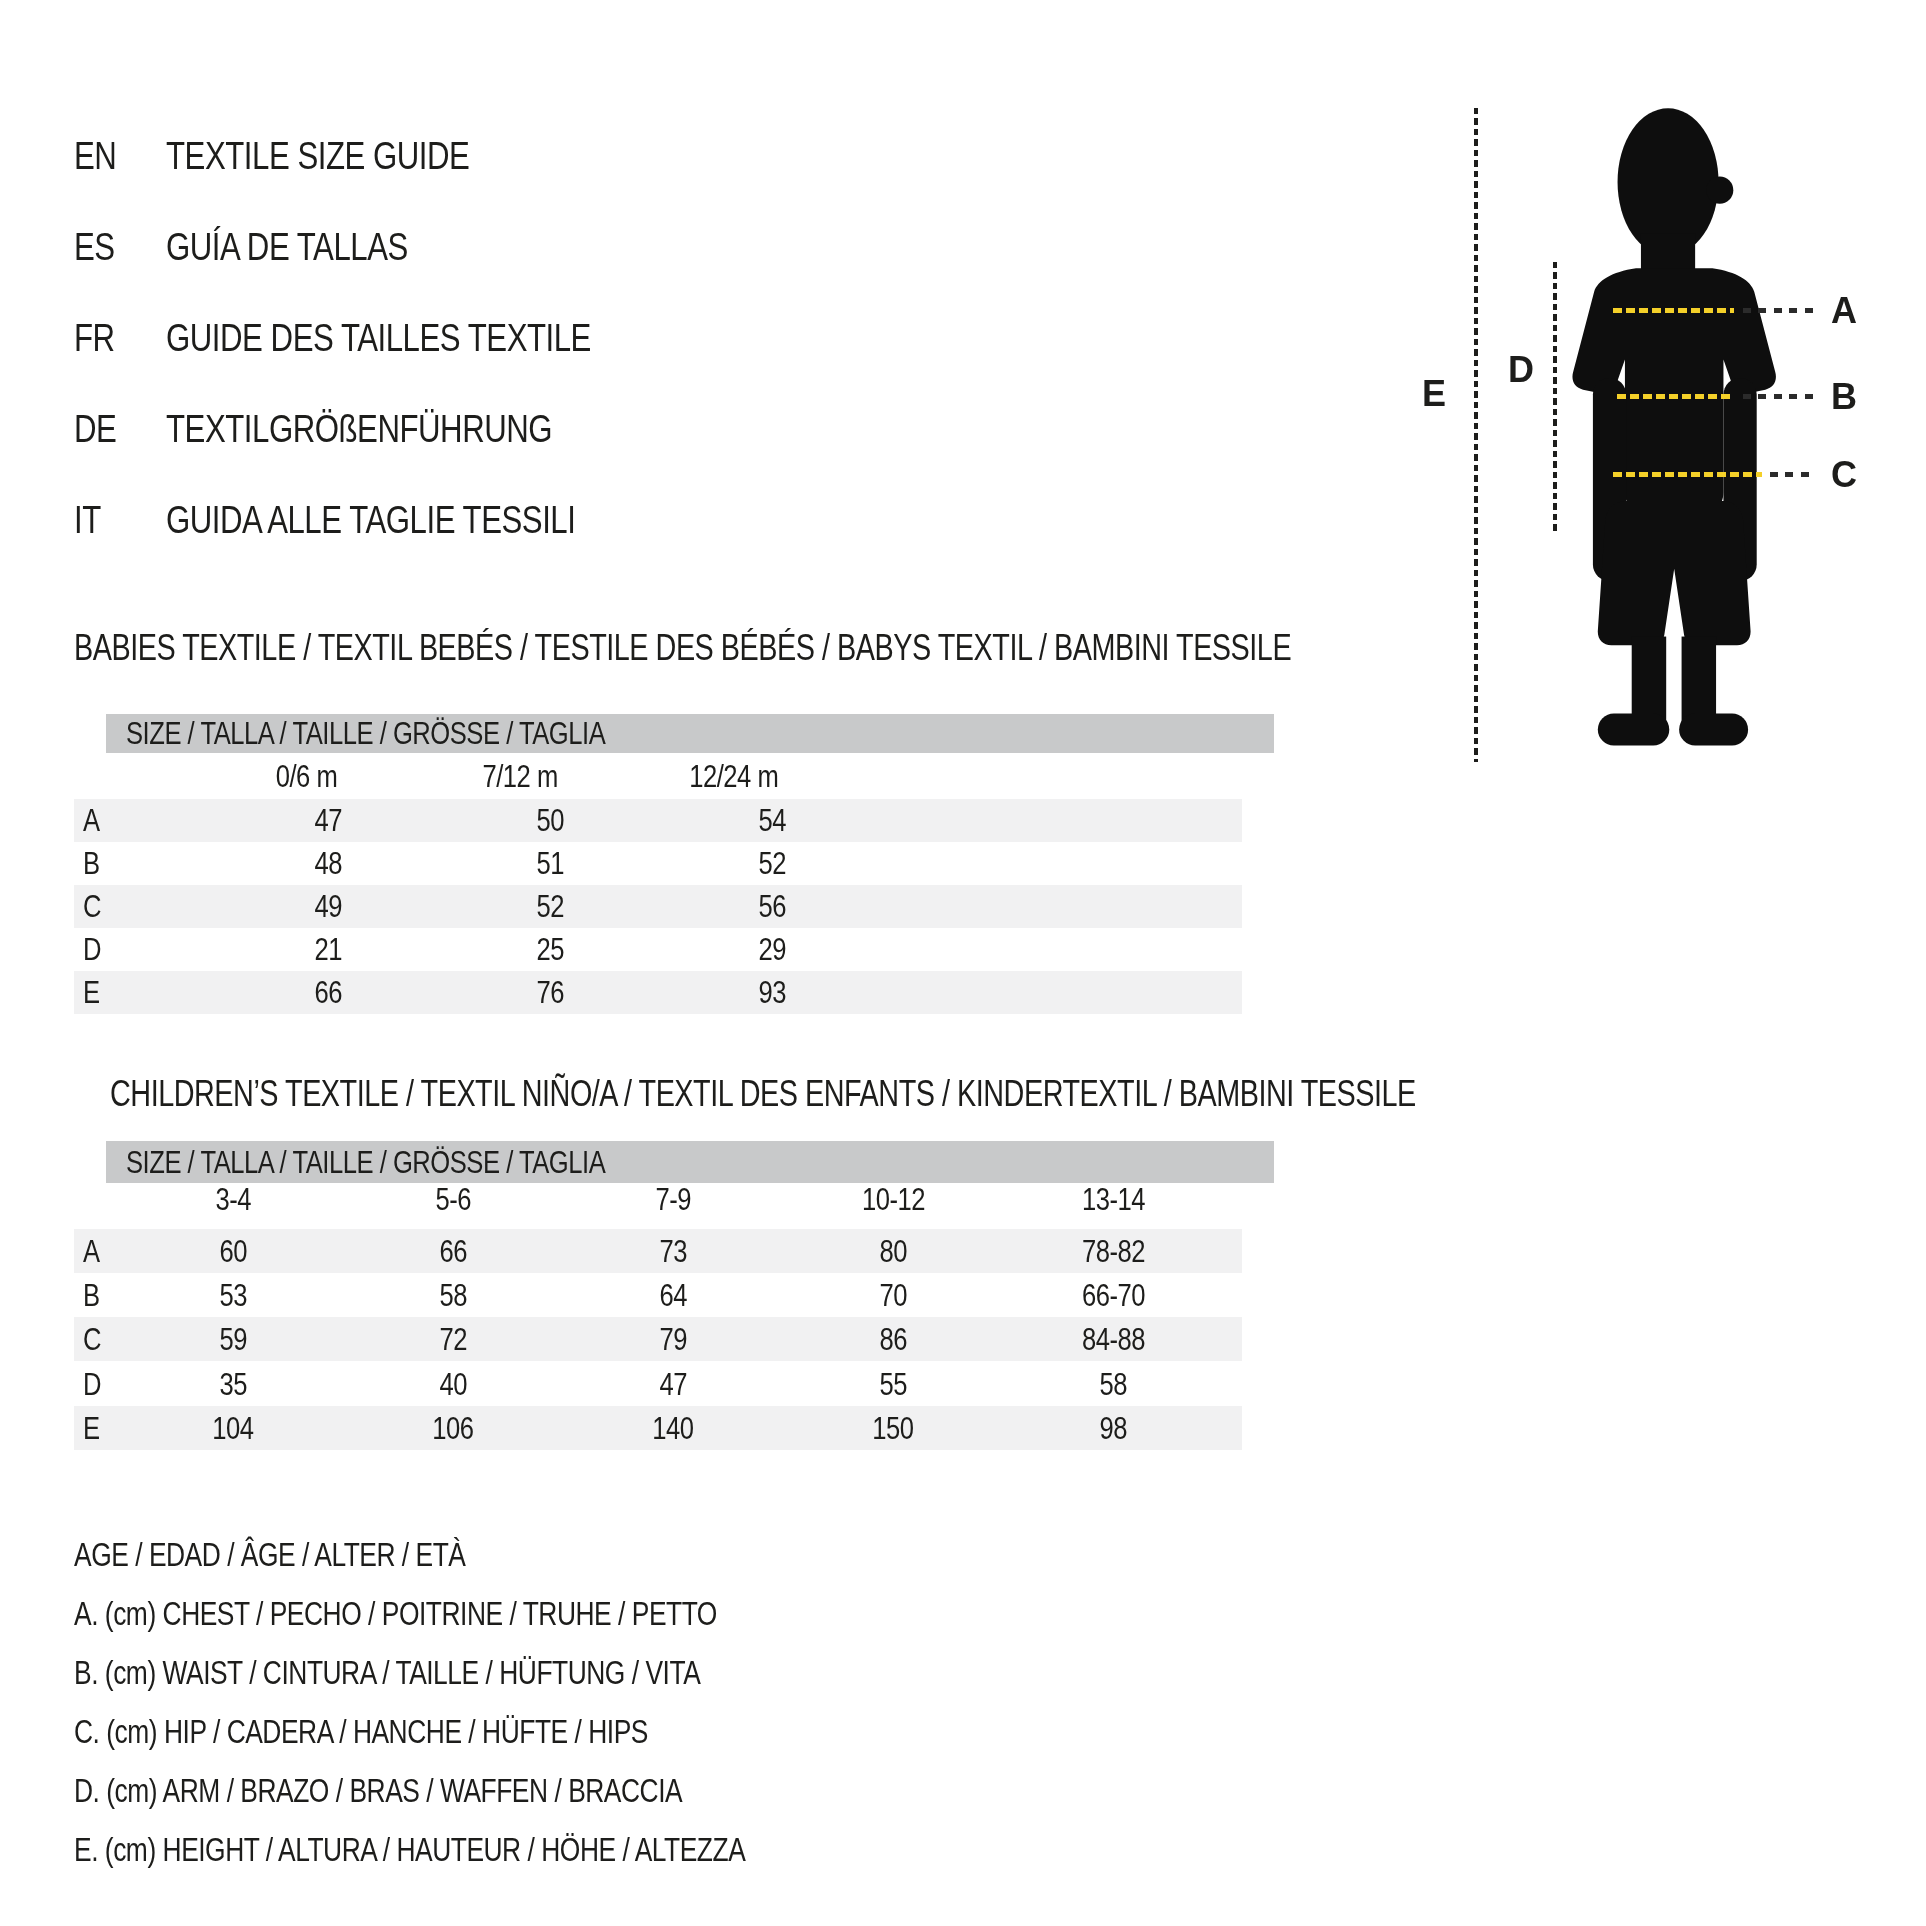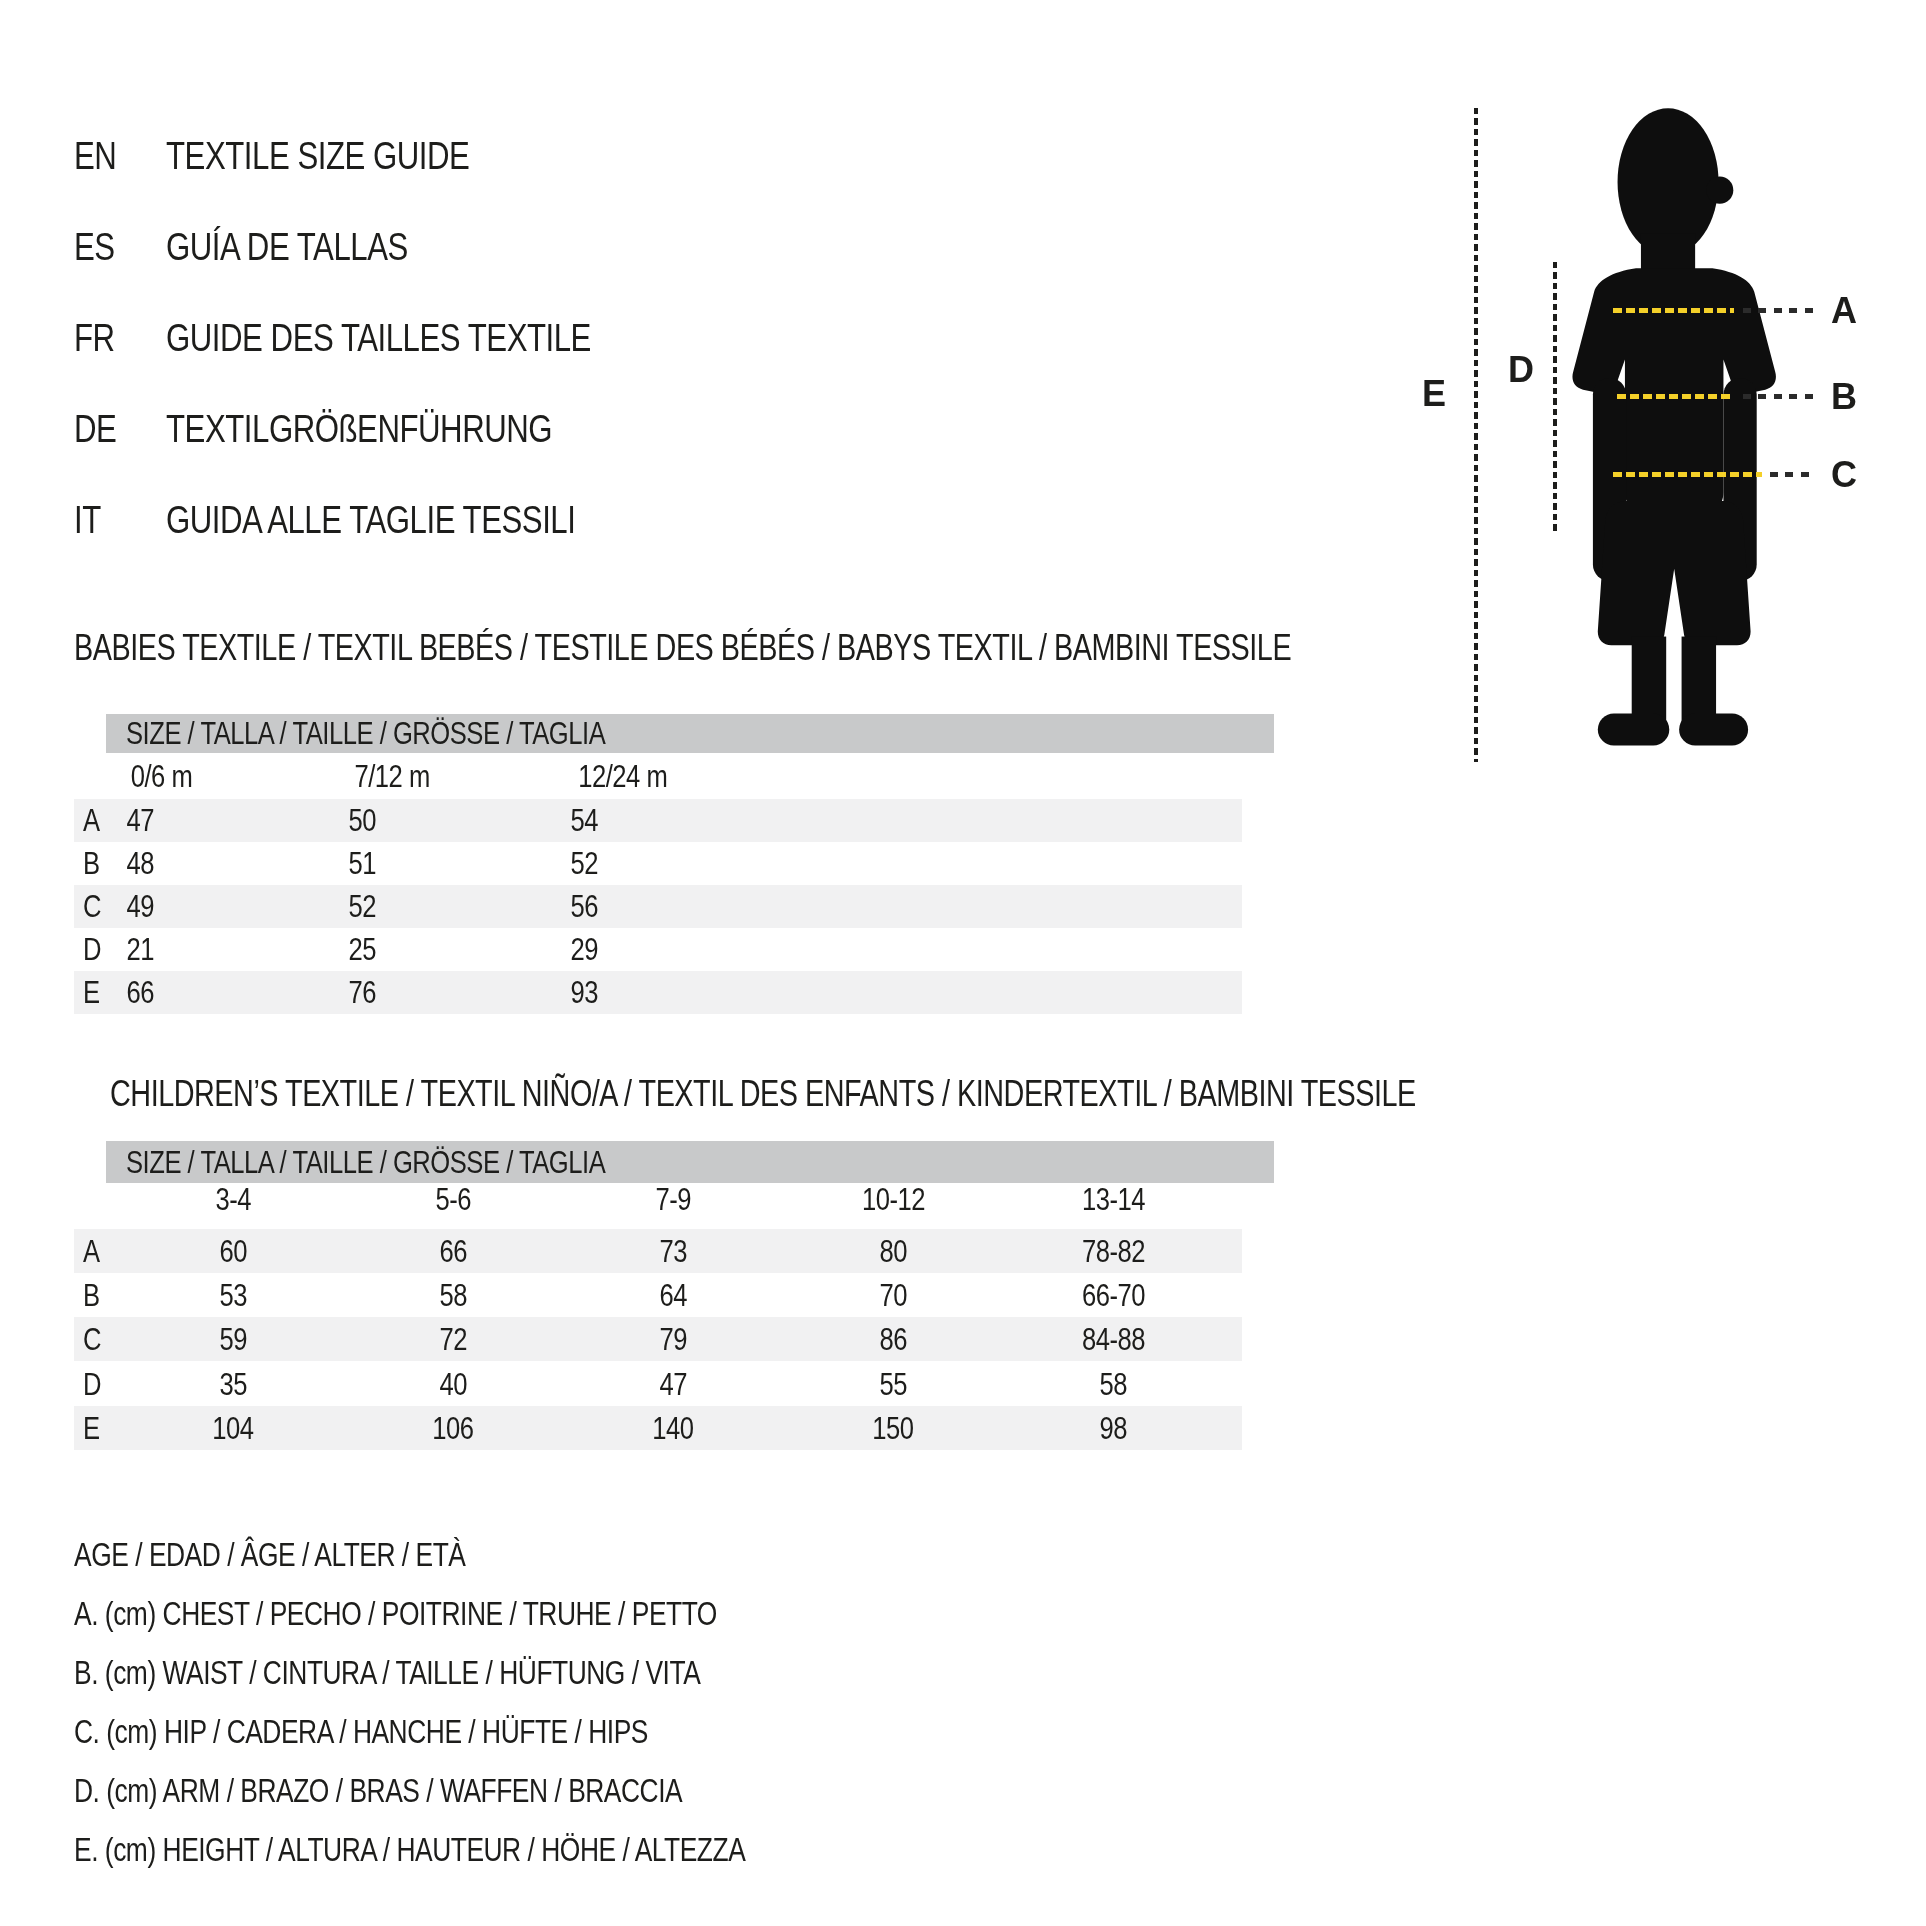--- a/index.html
+++ b/index.html
@@ -34,7 +34,7 @@
   .trow { position:absolute; left:74px; width:1168px; display:flex; align-items:center; font-size:32px; }
   .stripe { background:#f1f1f2; }
   .row-label { flex:0 0 49px; width:49px; padding-left:8.6px; }
-  .cell-b { flex:0 0 222px; width:222px; text-align:left; }
+  .cell-b { flex:0 0 222px; width:222px; text-align:right; }
   .cell-c { flex:0 0 220px; width:220px; text-align:center; }
 
   

